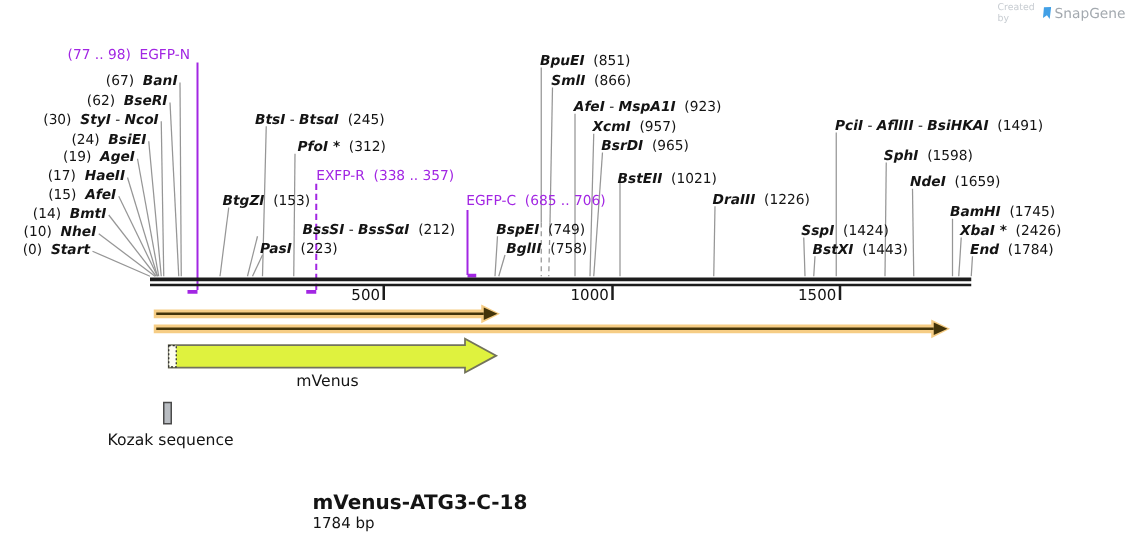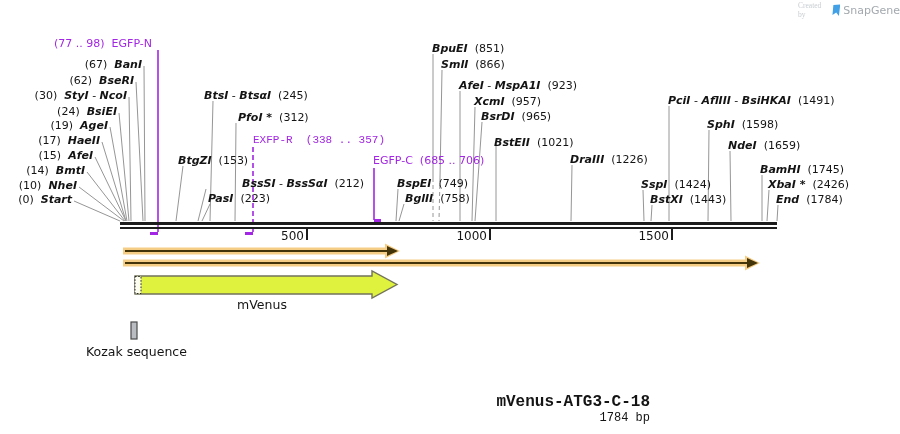--- a/index.html
+++ b/index.html
@@ -25,7 +25,7 @@
   #plasmid-name{font-size:16px;font-weight:bold;line-height:18px;}
   #plasmid-length{font-size:12px;line-height:15px;}
   #brand{position:absolute;left:798px;top:2px;height:16px;display:flex;align-items:center;}
-  #created-by{font-size:7.5px;color:#c8cdd2;margin-right:4px;font-family:Liberation Serif, serif;}
+  #created-by{font-size:7.5px;color:#c8cdd2;margin-right:4px;}
   #brand-name{font-size:11px;color:#a3a9af;margin-left:3px;}
 </style>
 </head>

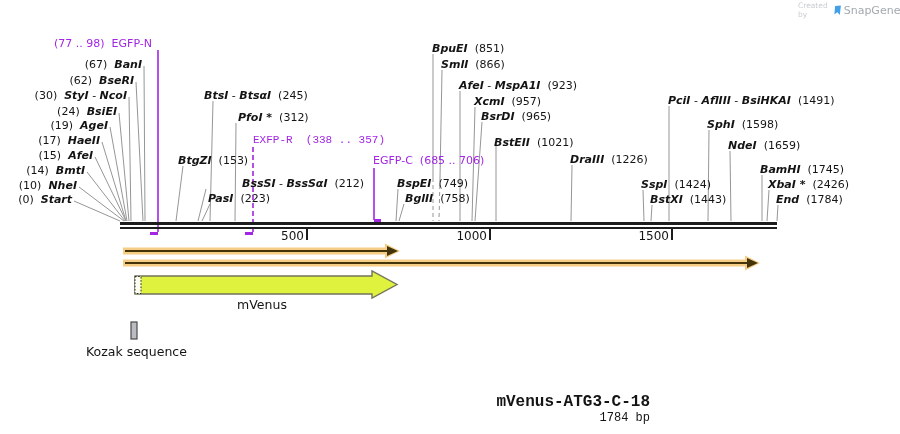--- a/index.html
+++ b/index.html
@@ -108,7 +108,7 @@
       <div class="site" style="top: 193px; right: 828px;"><span>(0)  </span><span class="b it">Start</span></div>
       <div class="site" style="top: 89px; left: 204px;"><span class="b">BtsI</span><span> - </span><span class="b">BtsαI</span><span>  (245)</span></div>
       <div class="site" style="top: 111px; left: 238px;"><span class="b">PfoI *</span><span>  (312)</span></div>
-      <div class="site purple" style="top: 134px; left: 253px; font-family: Liberation Mono, monospace;"><span>EXFP-R  (338 .. 357)</span></div>
+      <div class="site purple" style="top: 134px; left: 253px;"><span>EXFP-R  (338 .. 357)</span></div>
       <div class="site" style="top: 154px; left: 178px;"><span class="b">BtgZI</span><span>  (153)</span></div>
       <div class="site purple" style="top: 154px; left: 373px;"><span>EGFP-C  (685 .. 706)</span></div>
       <div class="site" style="top: 177px; left: 204px; margin-left: 38px;"><span class="b">BssSI</span><span> - </span><span class="b">BssSαI</span><span>  (212)</span></div>

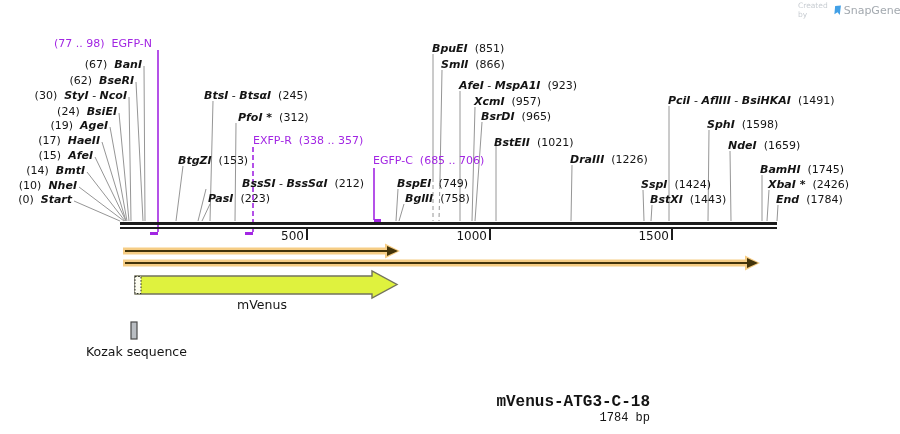--- a/index.html
+++ b/index.html
@@ -21,7 +21,7 @@
   .feat-label{position:absolute;font-size:12.5px;line-height:14px;color:#141414;}
   #mvenus-label{left:212px;top:298px;width:100px;text-align:center;}
   #kozak-label{left:86px;top:345px;}
-  #title-block{position:absolute;left:250px;top:393px;width:400px;text-align:right;font-family:Liberation Mono, monospace;}
+  #title-block{position:absolute;left:250px;top:393px;width:400px;text-align:left;}
   #plasmid-name{font-size:16px;font-weight:bold;line-height:18px;}
   #plasmid-length{font-size:12px;line-height:15px;}
   #brand{position:absolute;left:798px;top:2px;height:16px;display:flex;align-items:center;}

